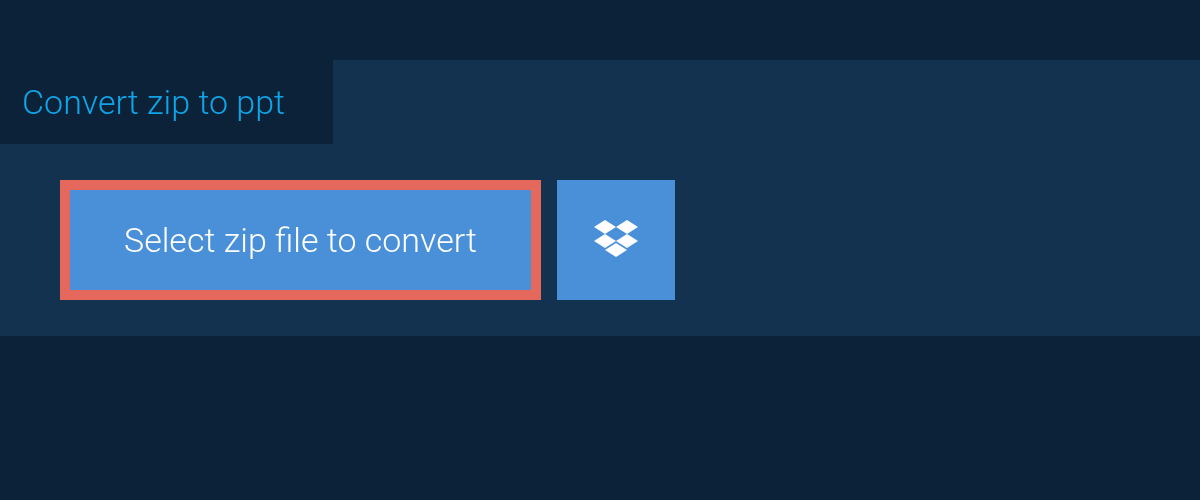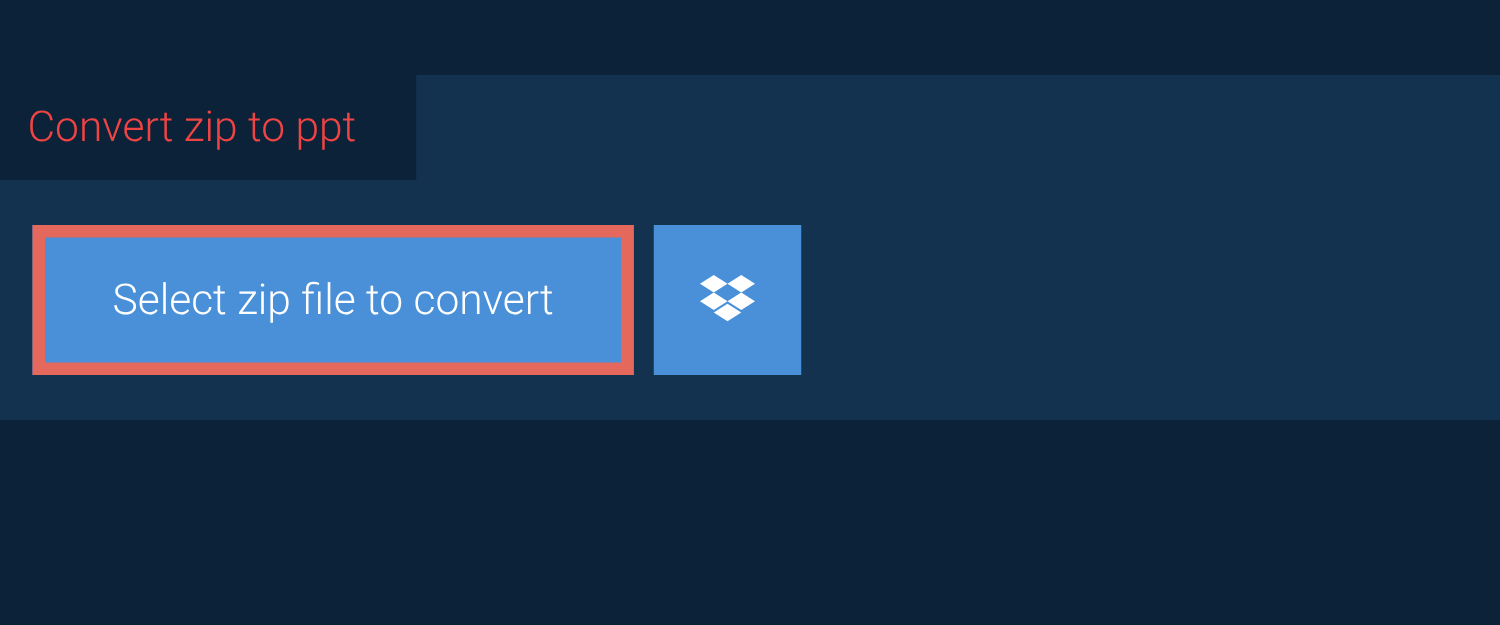--- a/index.html
+++ b/index.html
@@ -23,7 +23,7 @@
       background: #0c2238;
       display: inline-block;
       padding: 22px 48px 22px 22px;
-      color: #ef4444;
+      color: #0ea5e9;
       font-size: 34px;
       font-weight: 300;
     }

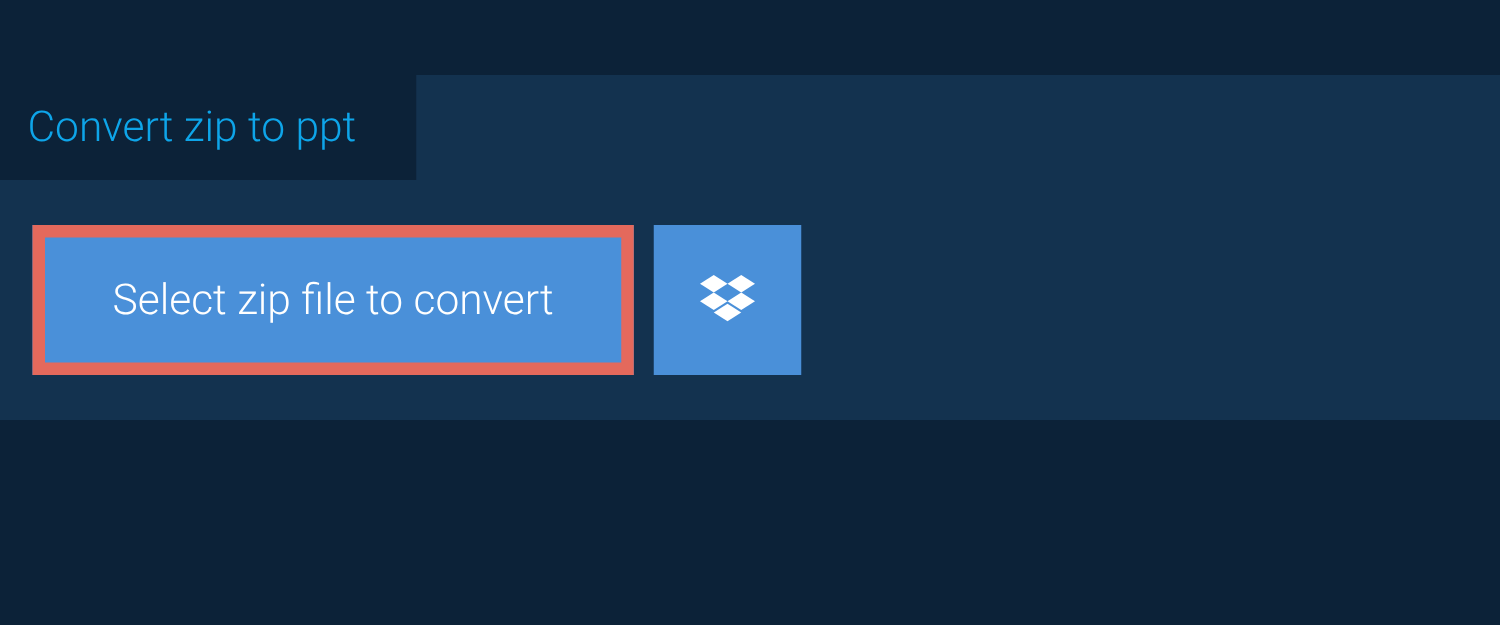--- a/index.html
+++ b/index.html
@@ -32,6 +32,7 @@
       padding: 36px 26px 36px 26px;
       gap: 16px;
       align-items: stretch;
+      margin-left: 34px;
     }
     .select-button {
       background: #4a90d9;

